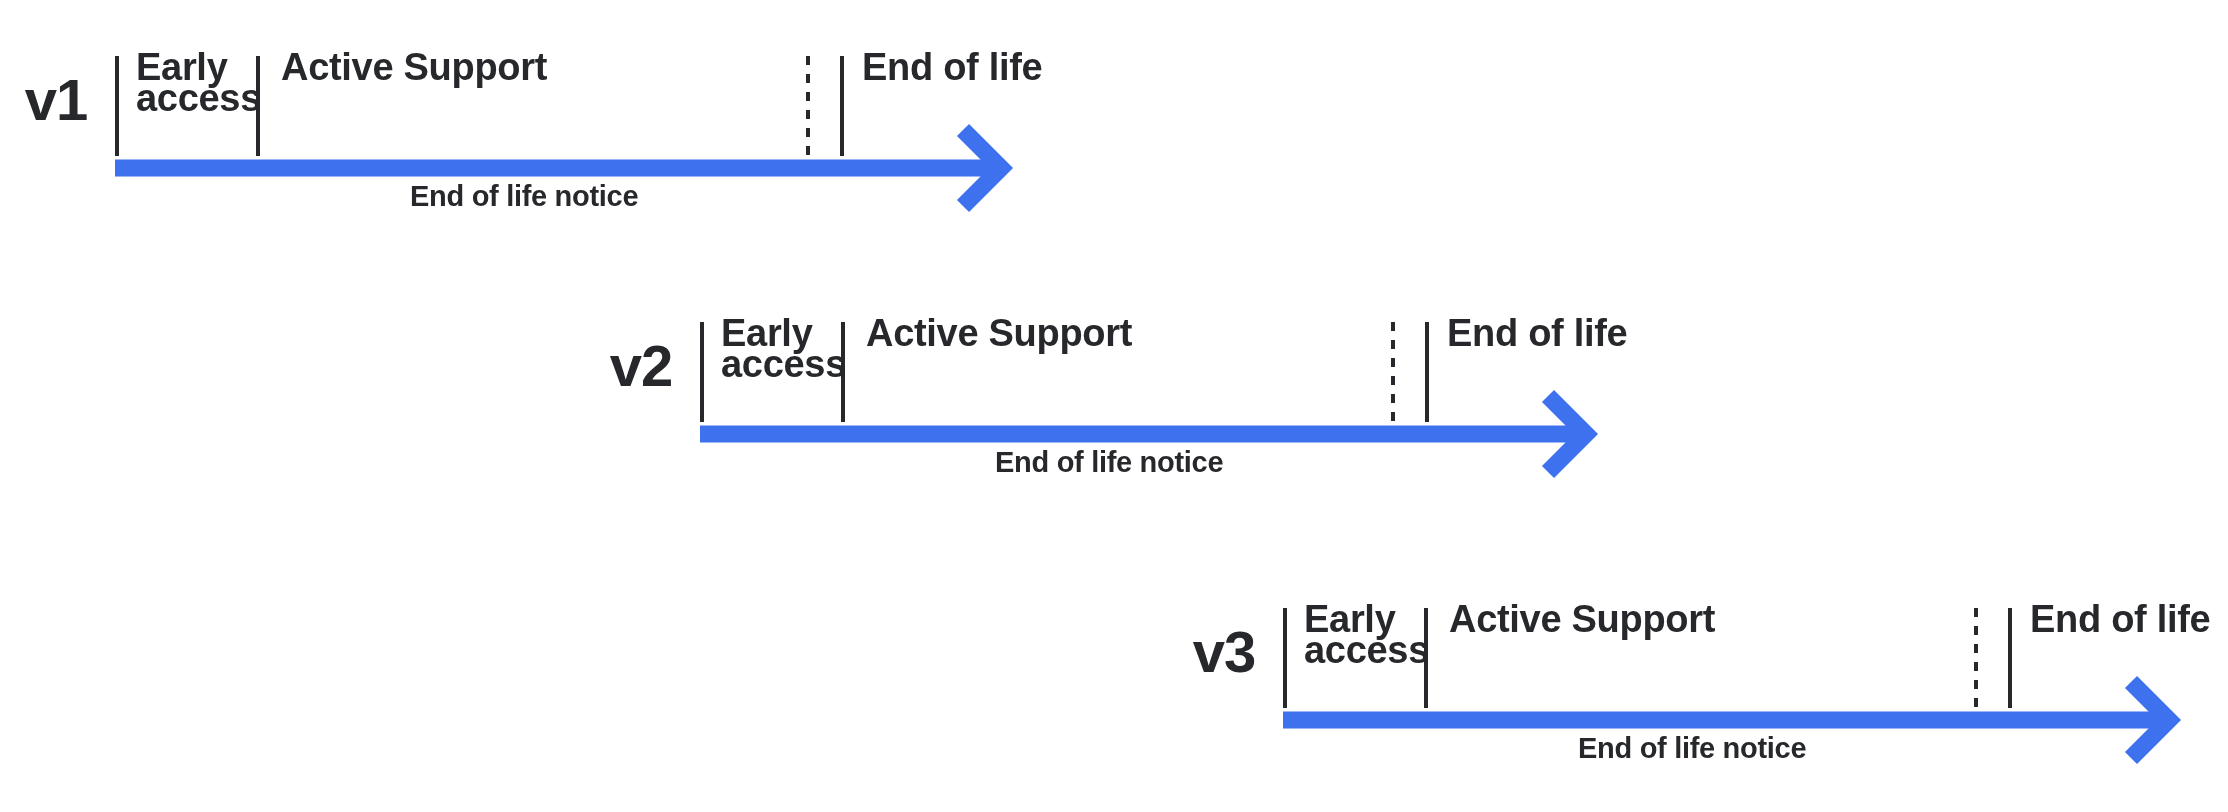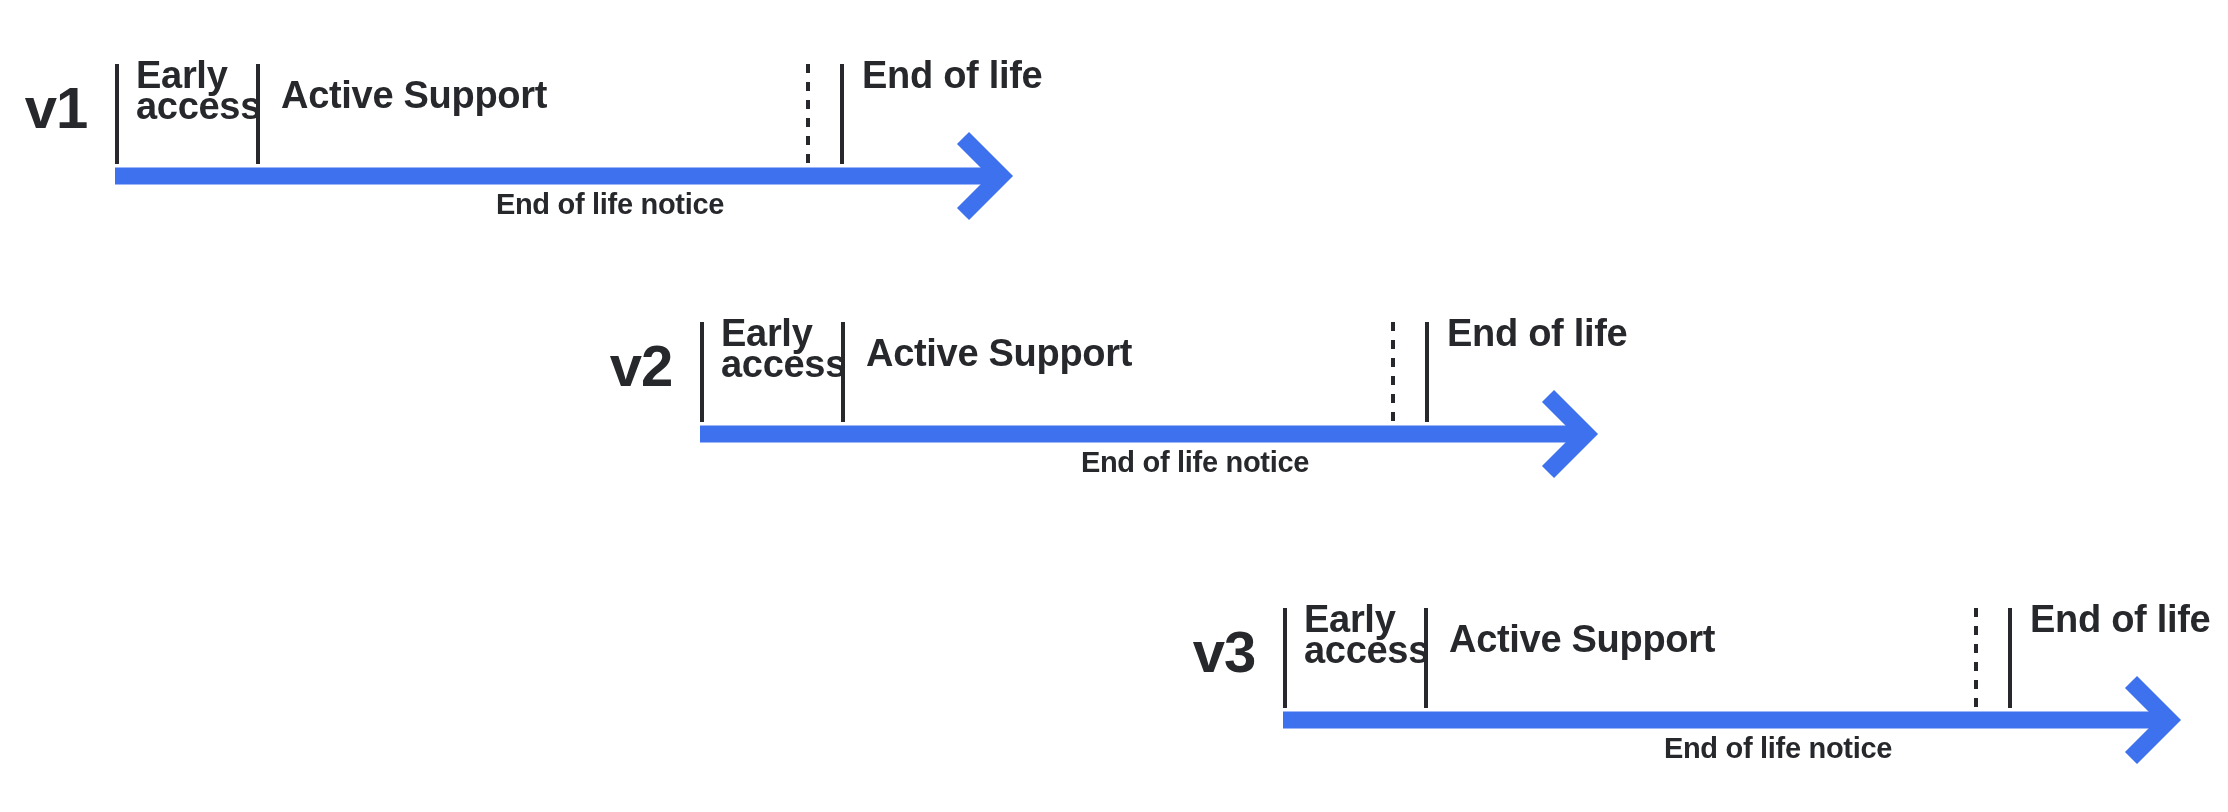--- a/index.html
+++ b/index.html
@@ -21,7 +21,7 @@
     width: 1070px;
     height: 220px;
   }
-  .tl-1 { left: 0px;    top: 16px; }
+  .tl-1 { left: 0px;    top: 8px; }
   .tl-2 { left: 585px;  top: 274px; }
   .tl-3 { left: 1168px; top: 560px; }
 

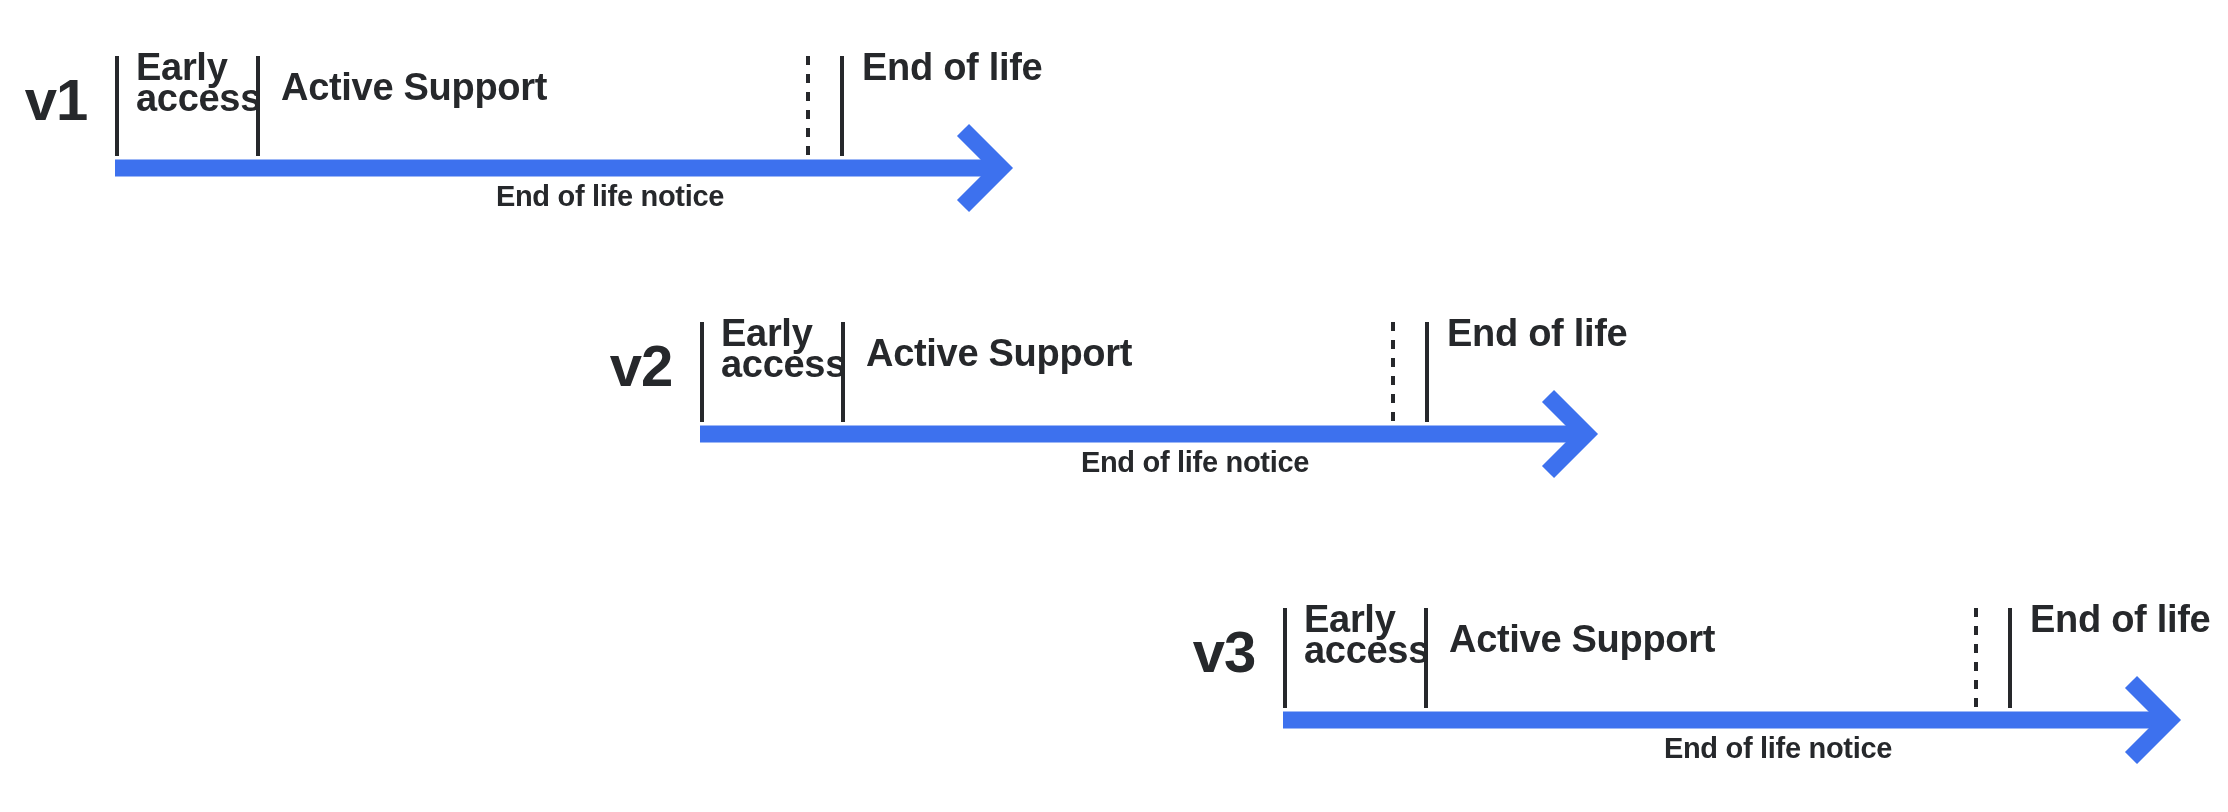--- a/index.html
+++ b/index.html
@@ -55,7 +55,7 @@
     width: 110px;
     white-space: normal;
   }
-  .label.active { left: 281px; margin-top: 20px; }
+  .label.active { left: 281px; }
   .label.eol    { left: 862px; }
   .label.notice {
     position: absolute;

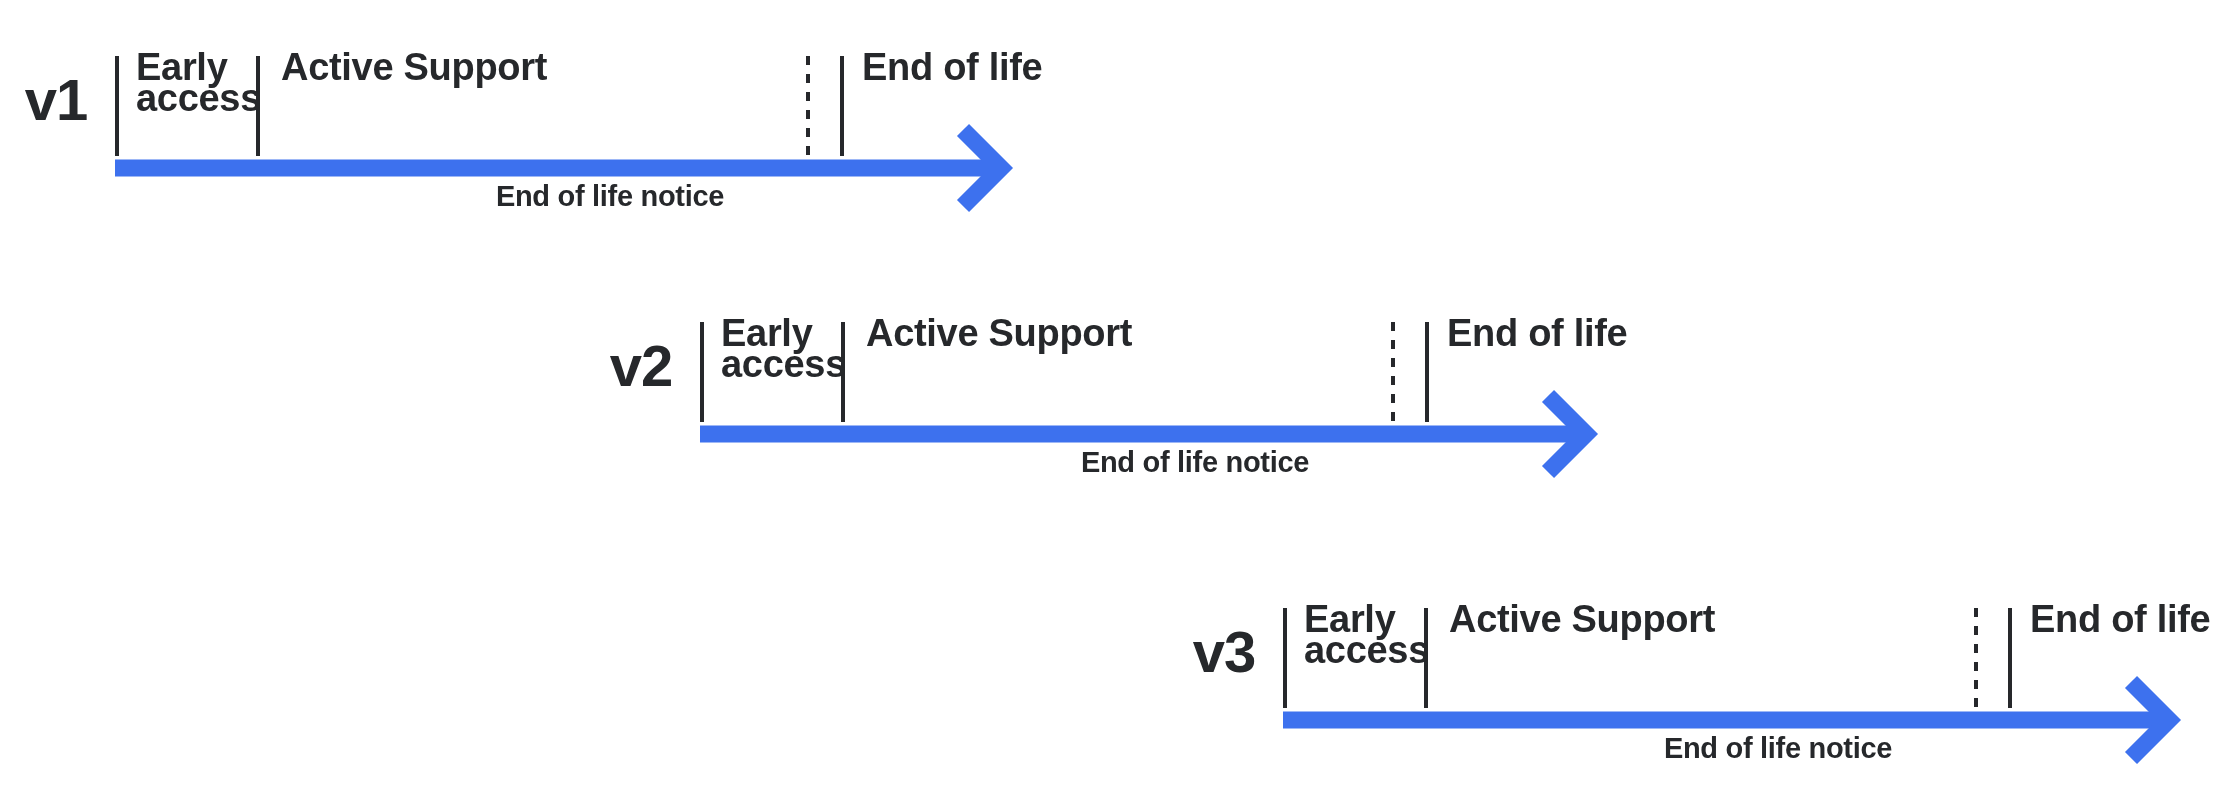--- a/index.html
+++ b/index.html
@@ -62,7 +62,7 @@
     top: 173px;
     left: 410px;
     width: 400px;
-    text-align: center;
+    text-align: left;
     font-size: 29px;
     line-height: 31px;
     letter-spacing: -0.3px;

